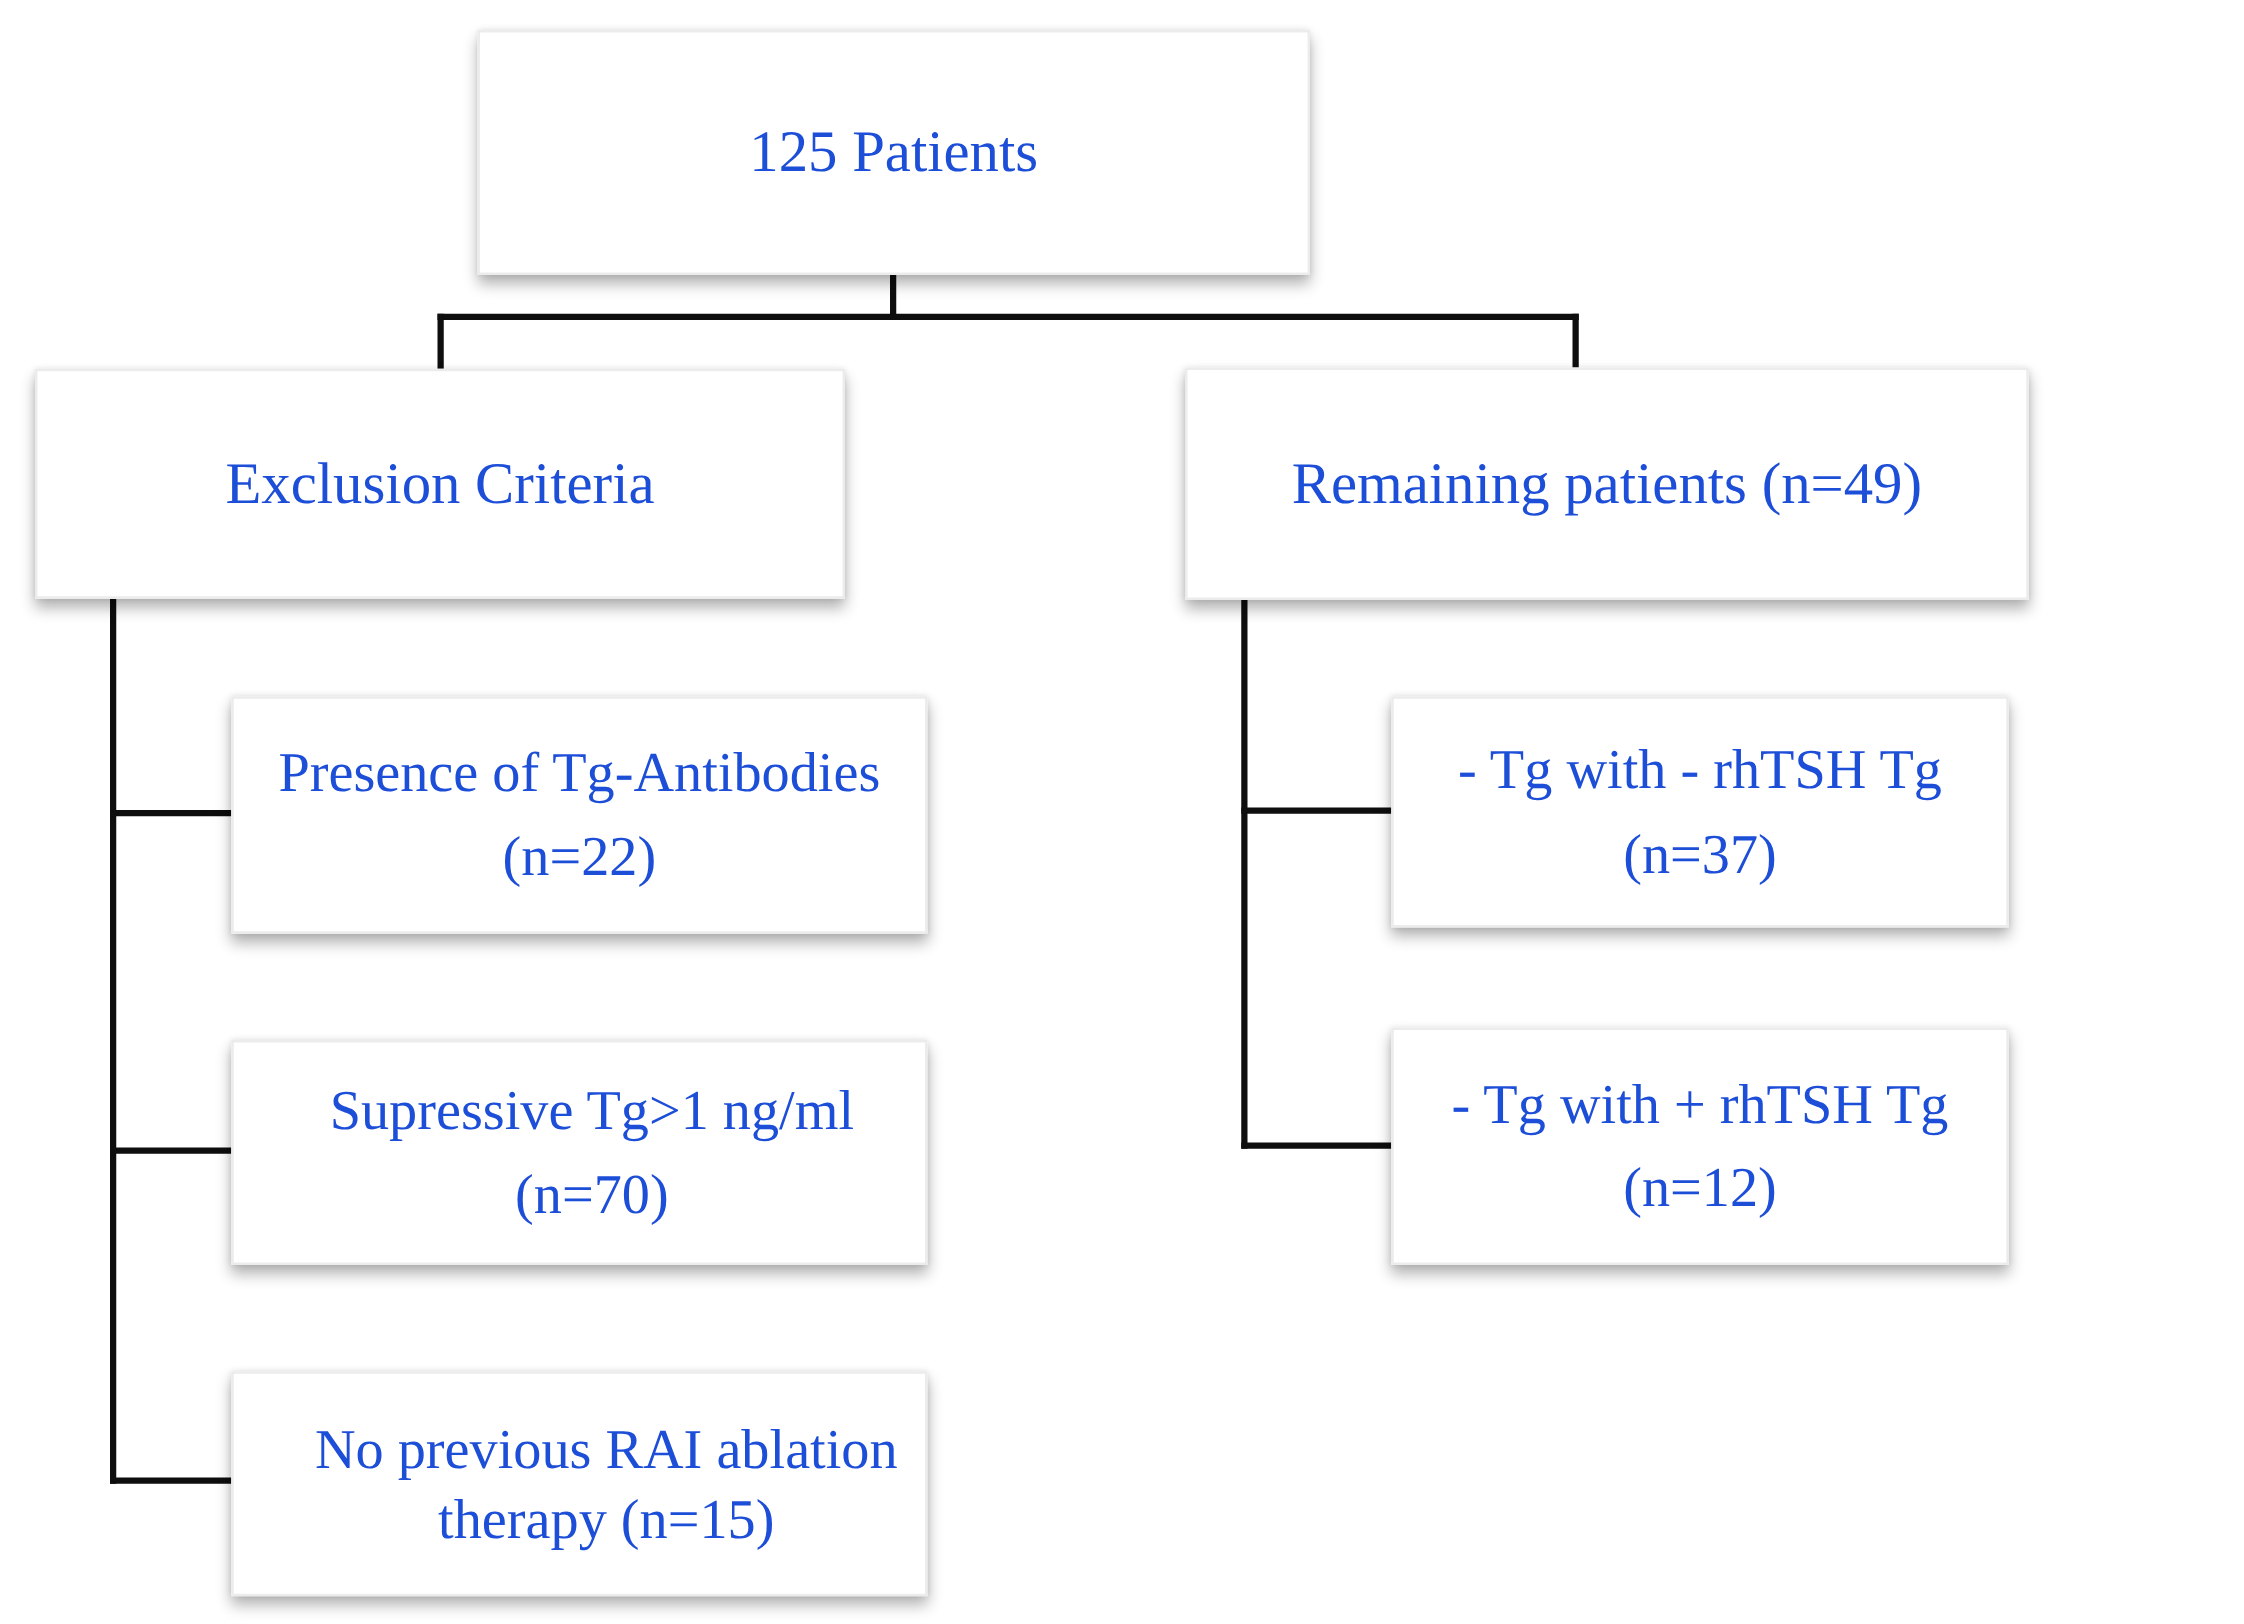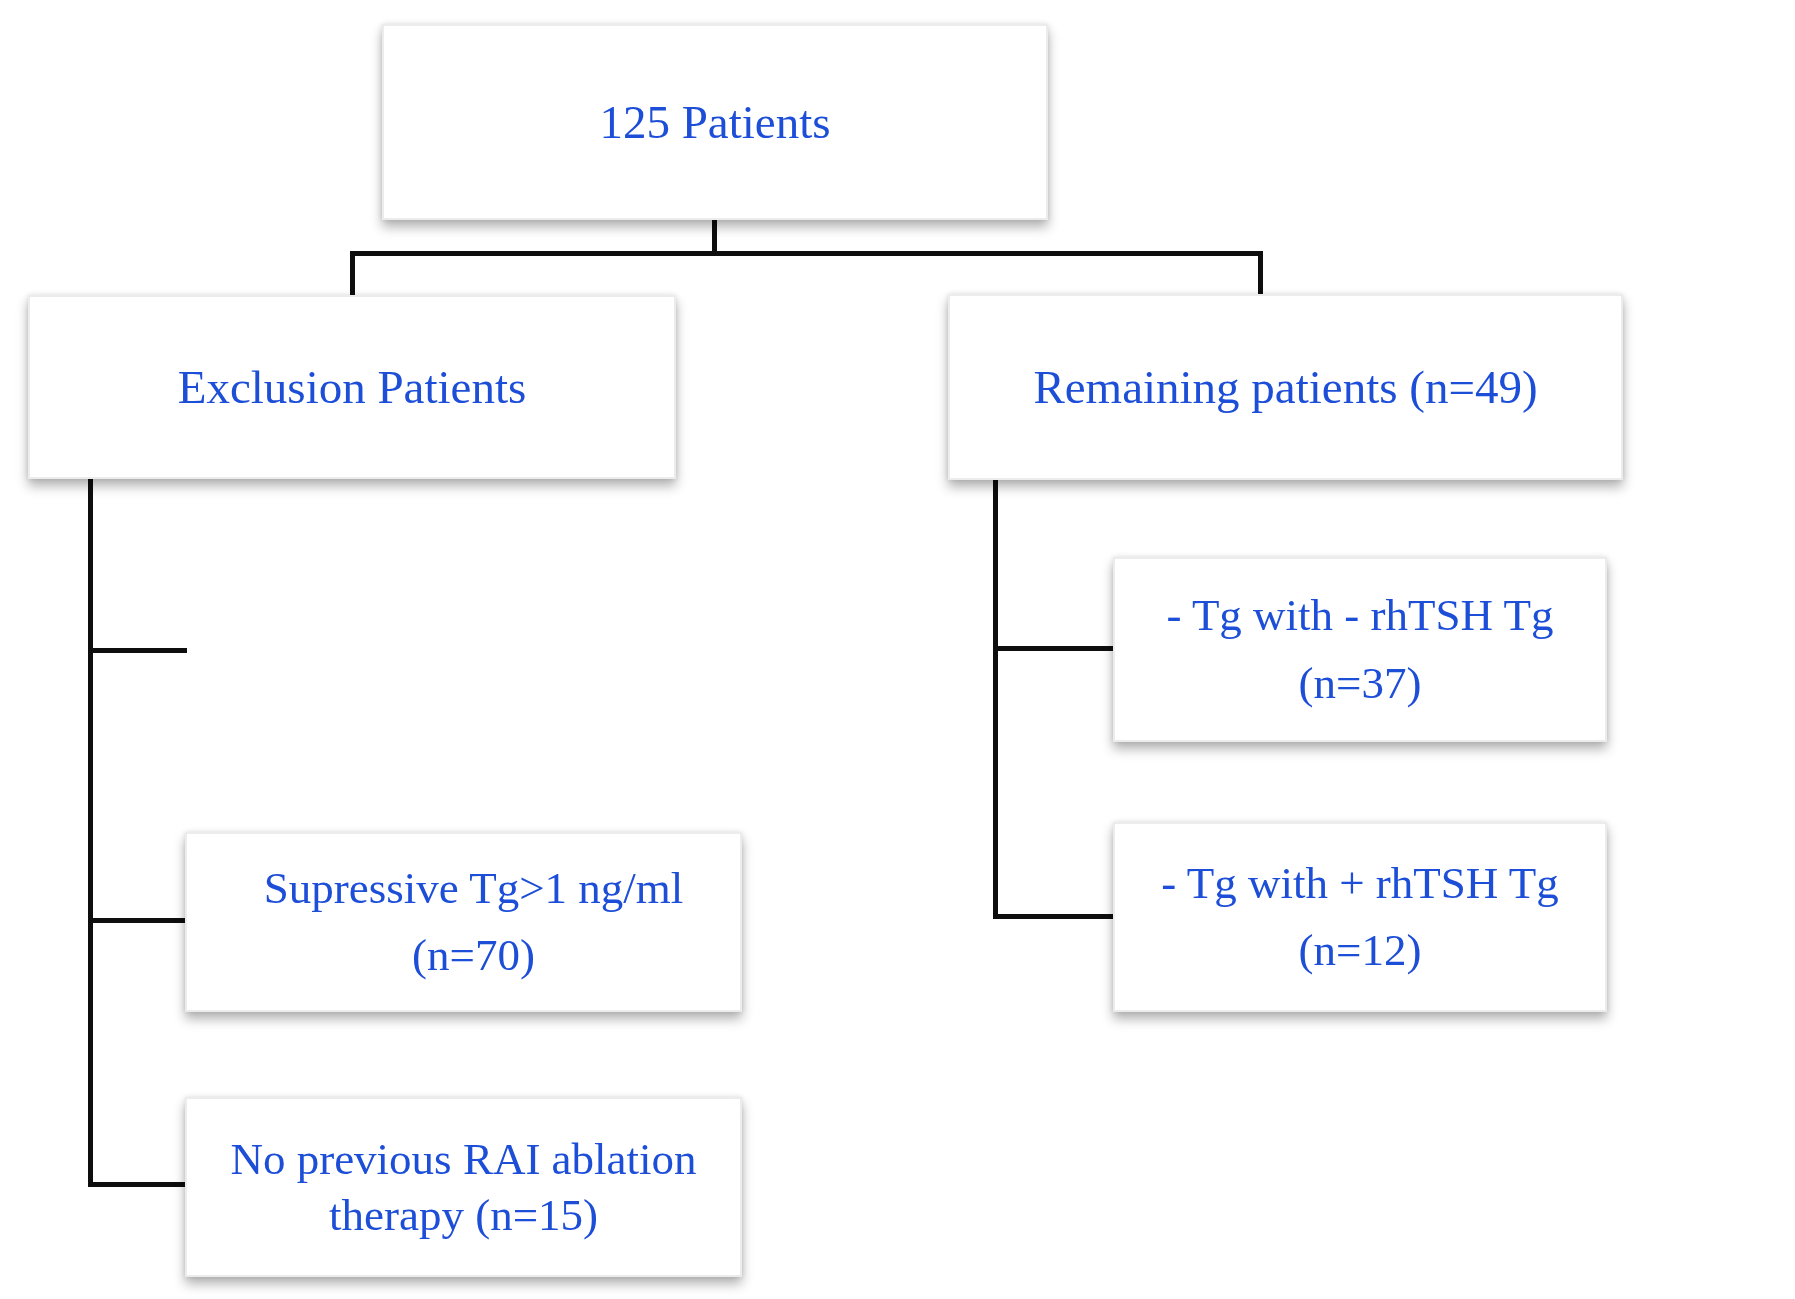--- a/index.html
+++ b/index.html
@@ -80,7 +80,7 @@
   </div>
 
   <div class="node" id="node-exclusion">
-    <span class="lbl">Exclusion Patients</span>
+    <span class="lbl">Exclusion Criteria</span>
   </div>
 
   <div class="node" id="node-remaining">

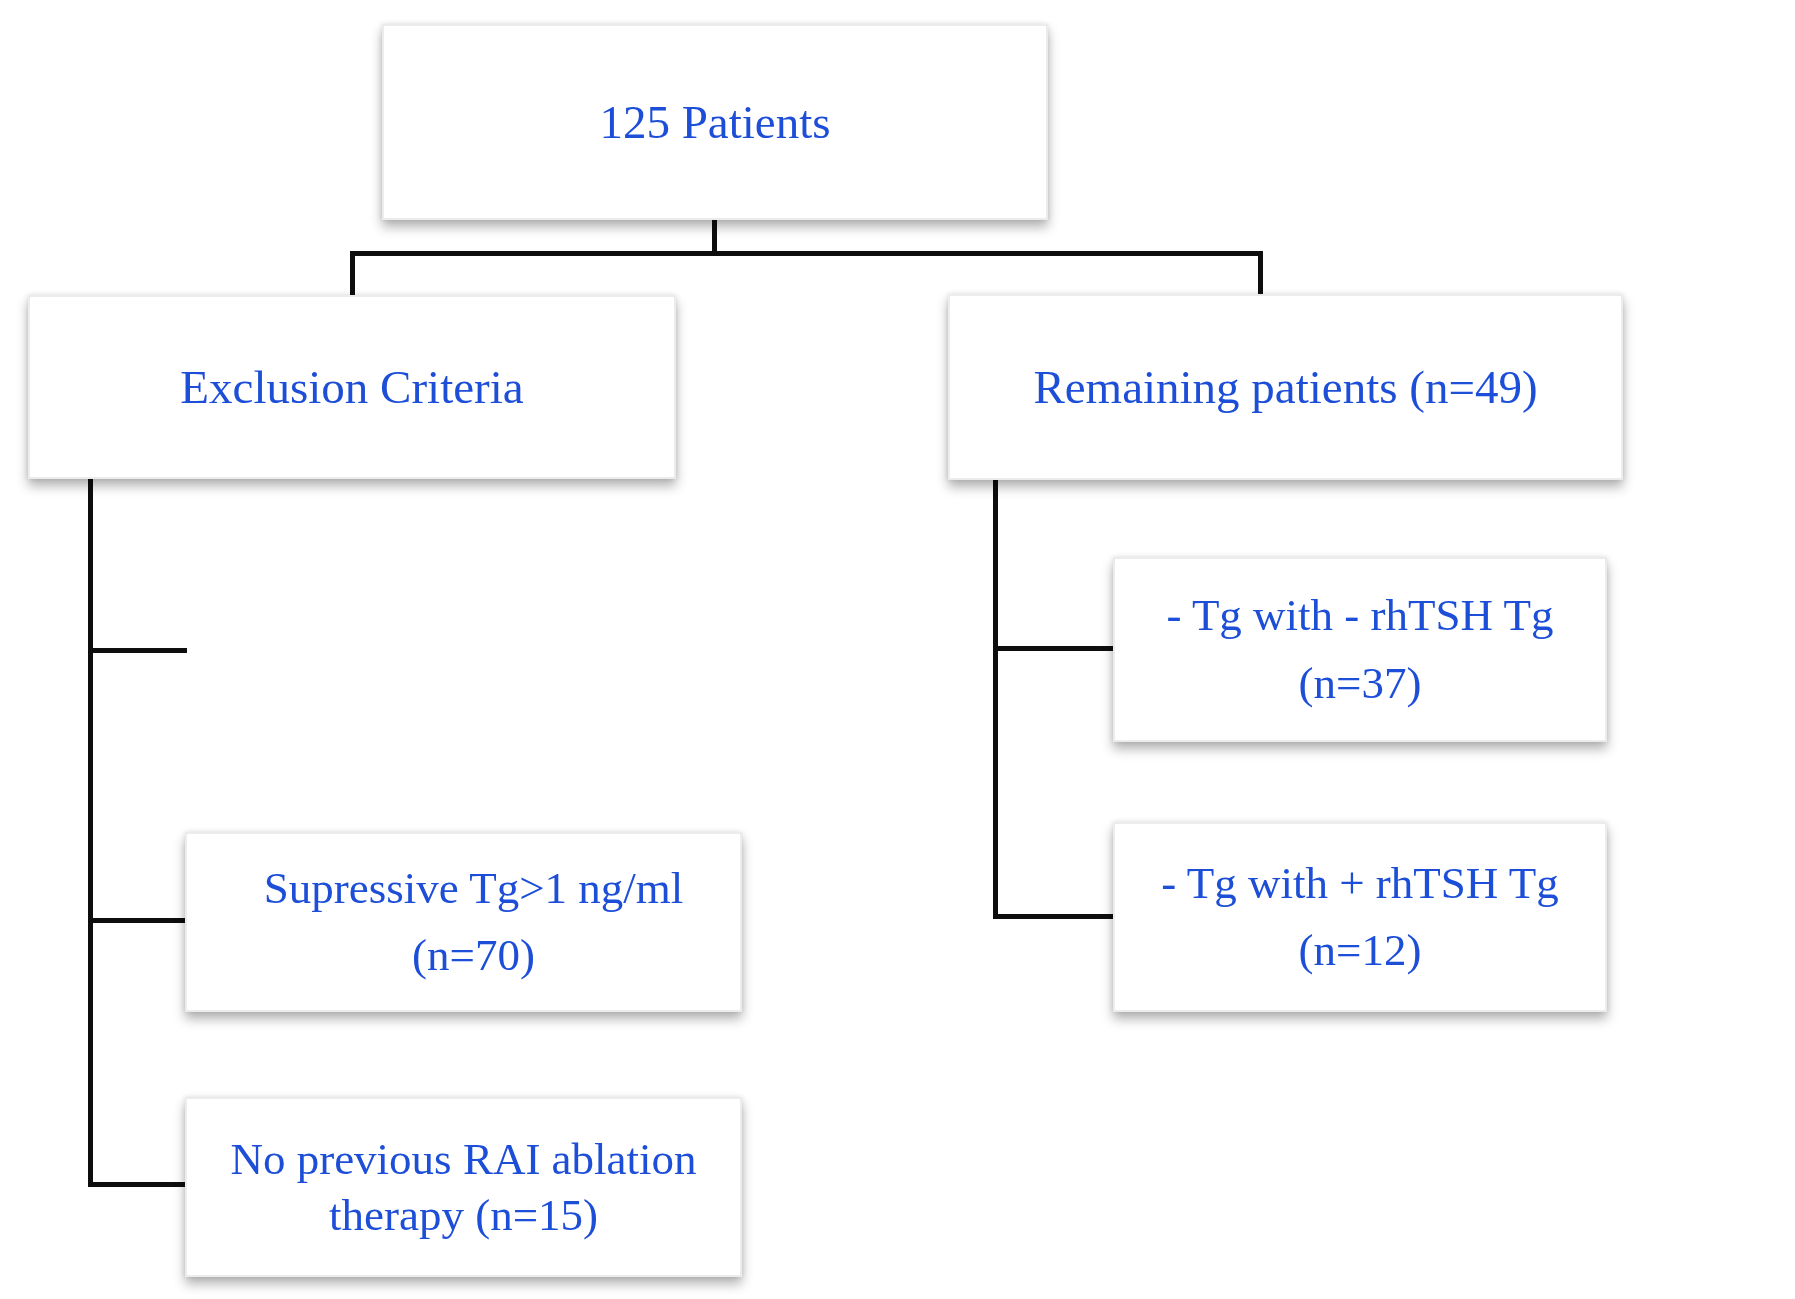--- a/index.html
+++ b/index.html
@@ -87,6 +87,10 @@
     <span class="lbl">Remaining patients (n=49)</span>
   </div>
 
+  <div class="node" id="node-excl1">
+    <span class="lbl">Presence of Tg-Antibodies</span>
+    <span class="lbl">(n=22)</span>
+  </div>
 
   <div class="node" id="node-excl2">
     <span class="lbl">Supressive Tg&gt;1 ng/ml</span>

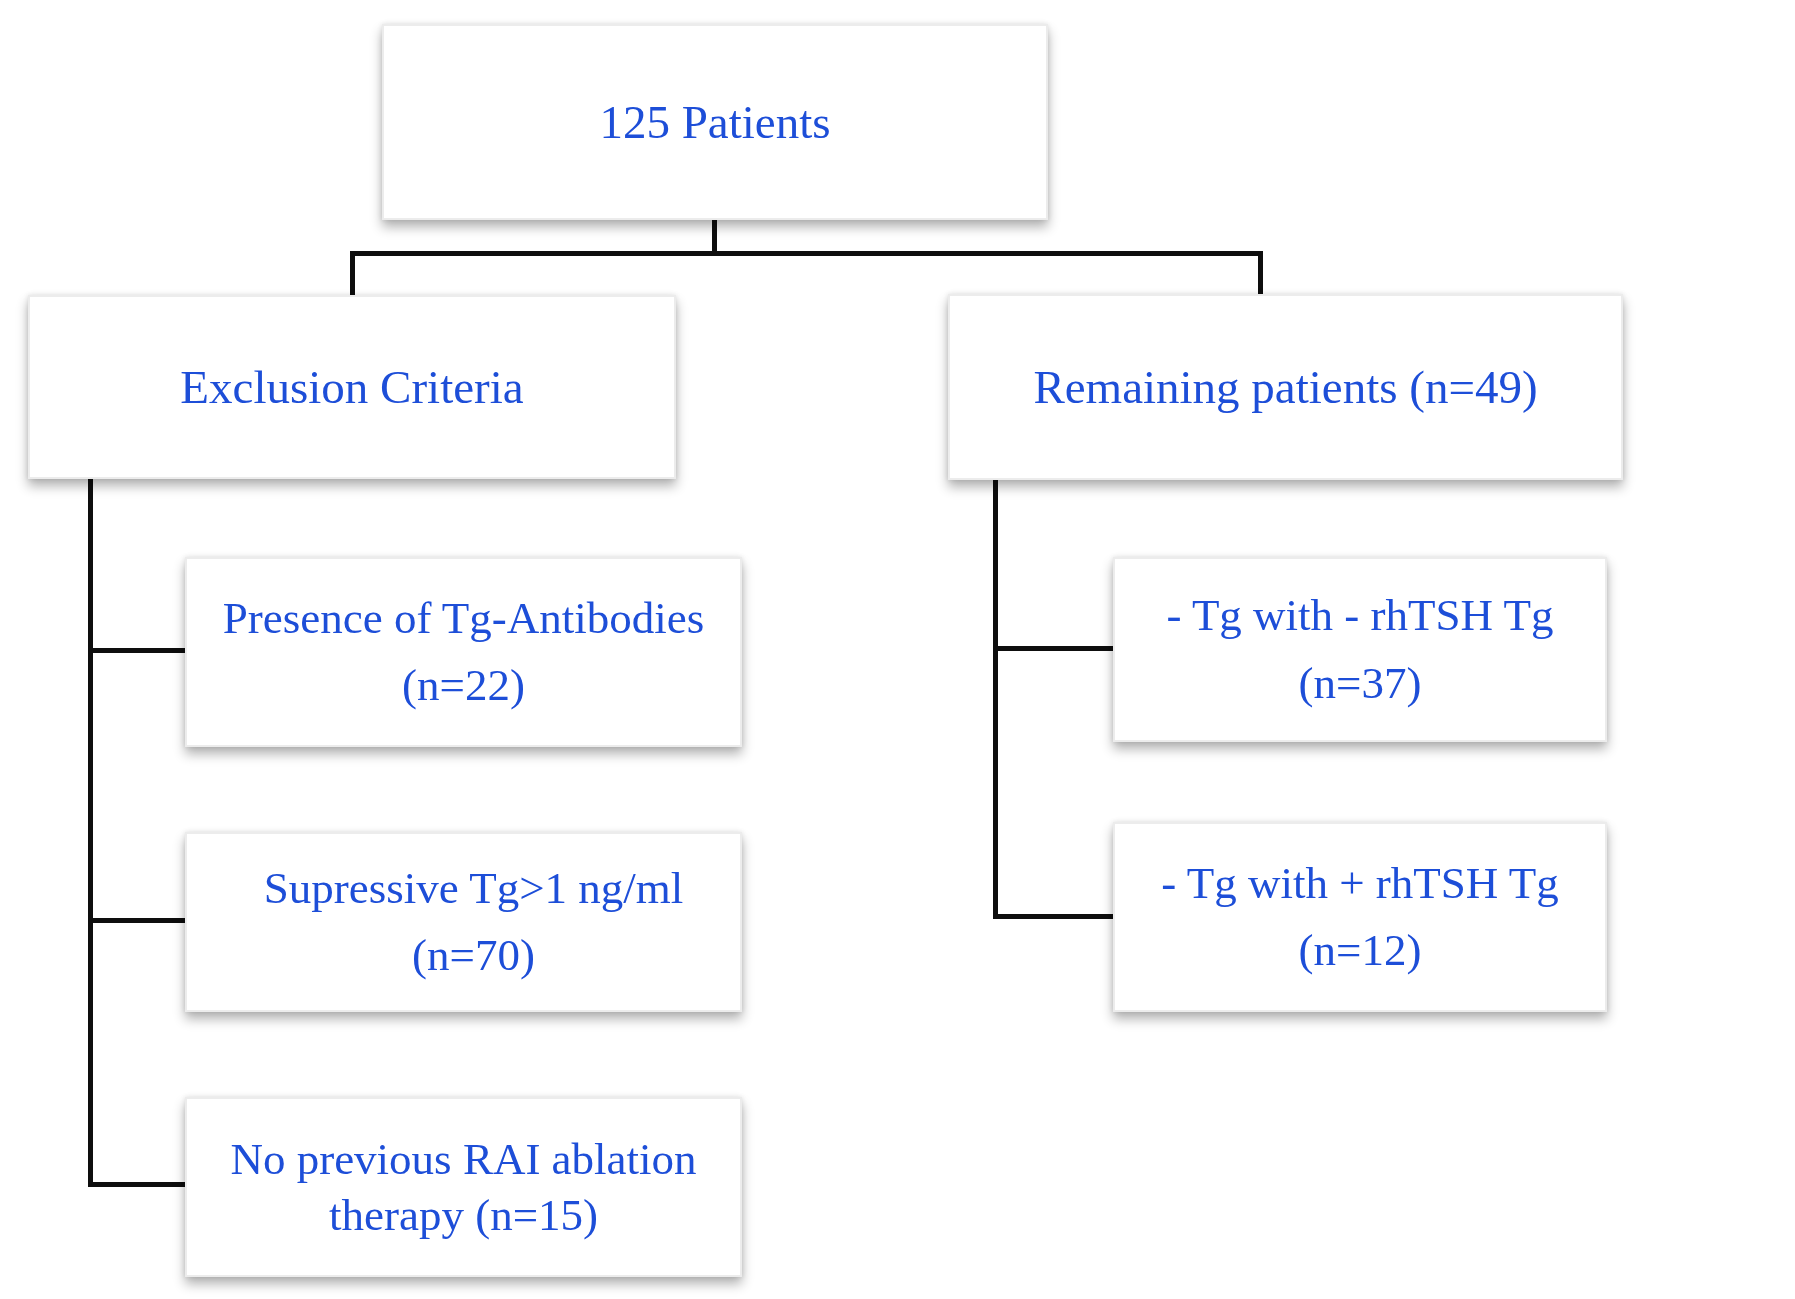--- a/index.html
+++ b/index.html
@@ -41,7 +41,7 @@
   #node-remaining  { left: 948px;  top: 282px;  width: 675px; height: 186px; font-size: 47px; }
   #node-excl1      { left: 185px;  top: 545px;  width: 557px; height: 190px; font-size: 45px; }
   #node-excl2      { left: 185px;  top: 820px;  width: 557px; height: 180px; font-size: 45px; padding-left: 20px; }
-  #node-excl3      { left: 185px;  top: 1085px; width: 557px; height: 180px; font-size: 45px; line-height: 1.25; }
+  #node-excl3      { left: 185px;  top: 1085px; width: 557px; height: 180px; font-size: 45px; line-height: 1.25; align-items: flex-end; }
   #node-excl3 .lbl { width: 510px; }
   #node-rem1       { left: 1113px; top: 545px;  width: 494px; height: 185px; font-size: 45px; }
   #node-rem2       { left: 1113px; top: 810px;  width: 494px; height: 190px; font-size: 45px; }

